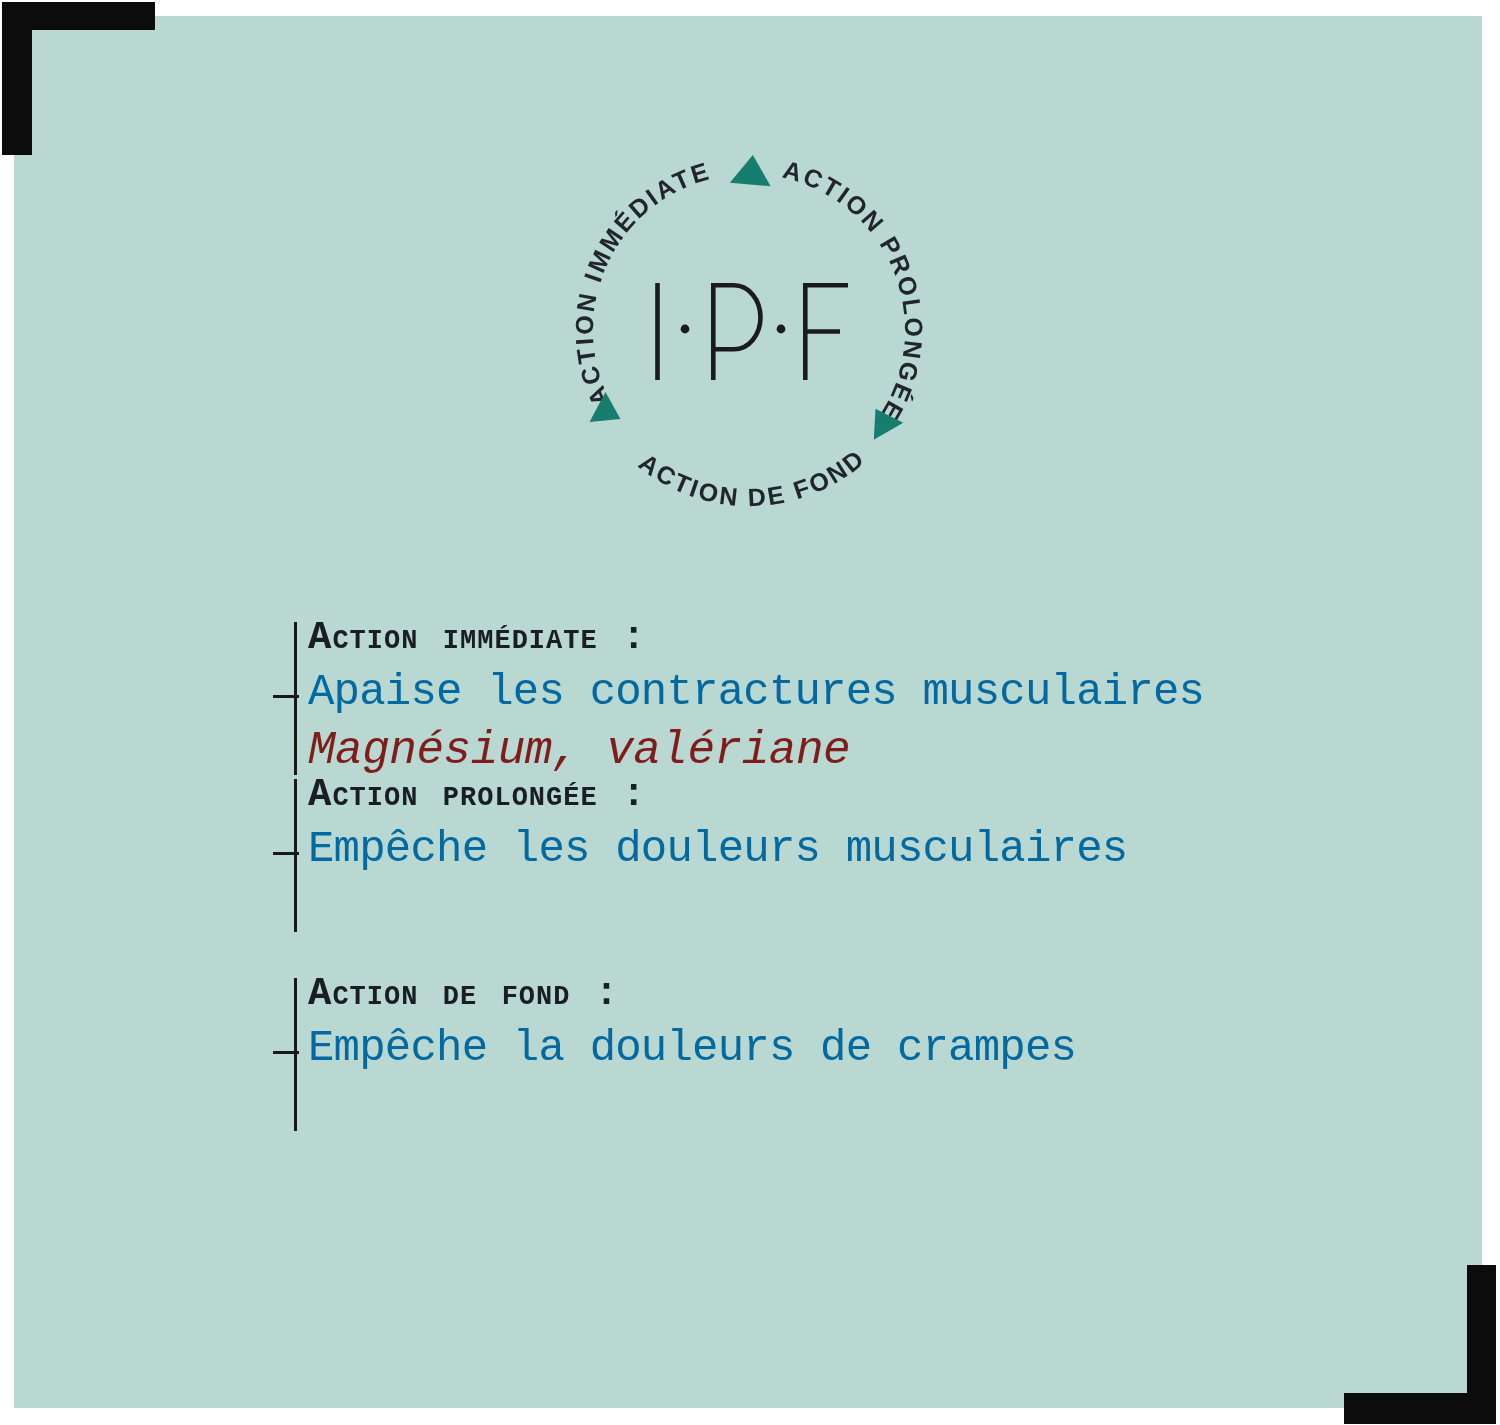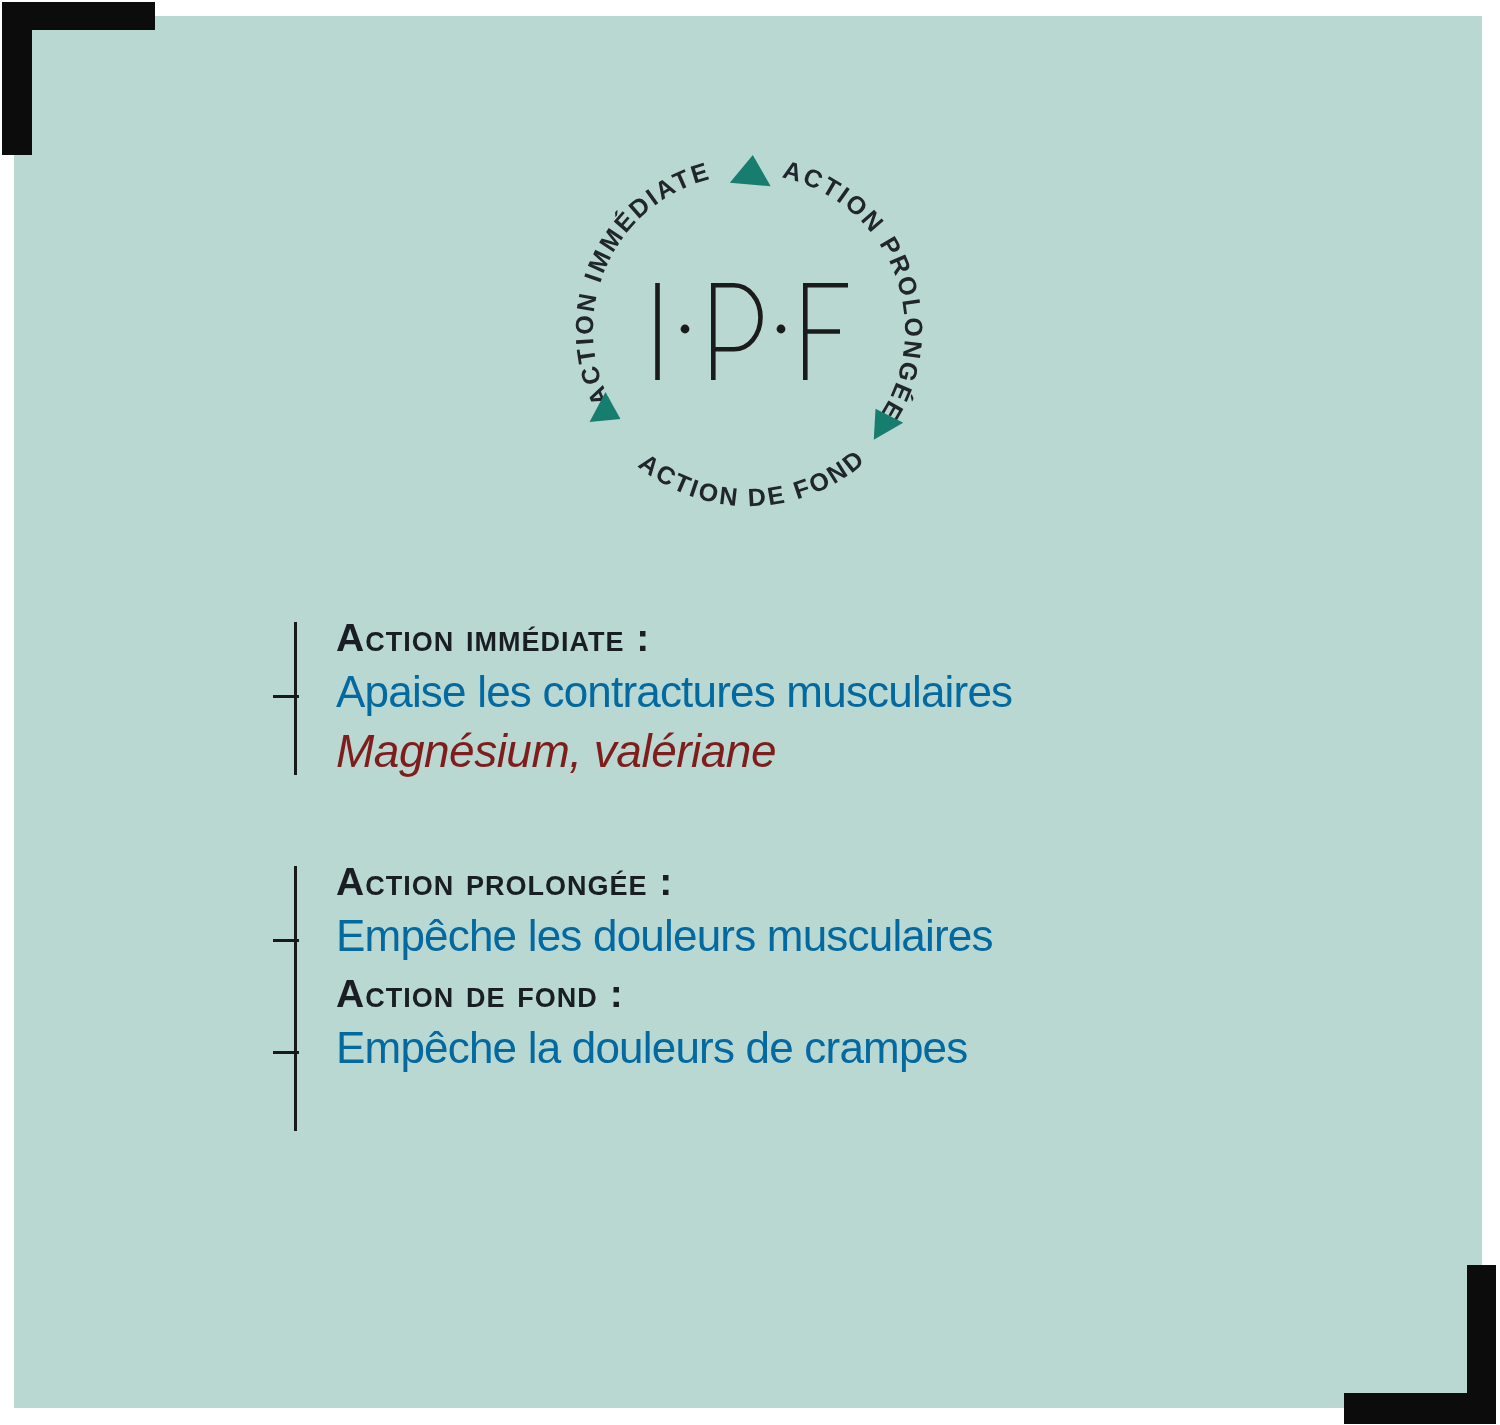--- a/index.html
+++ b/index.html
@@ -45,7 +45,7 @@
   .marker{position:relative;width:27px;height:153px;flex:none;}
   .vline{position:absolute;left:21px;top:0;width:3px;height:153px;background:#191919;}
   .tick{position:absolute;left:0;top:73px;width:26px;height:3px;background:#191919;}
-  .stext{margin-left:36px;margin-top:-4px;}
+  .stext{margin-left:8px;margin-top:-4px;font-family:Liberation Mono, monospace;}
   .s-head{
     font-size:39px;font-weight:700;font-variant:small-caps;
     letter-spacing:1px;line-height:1.05;color:#191e24;

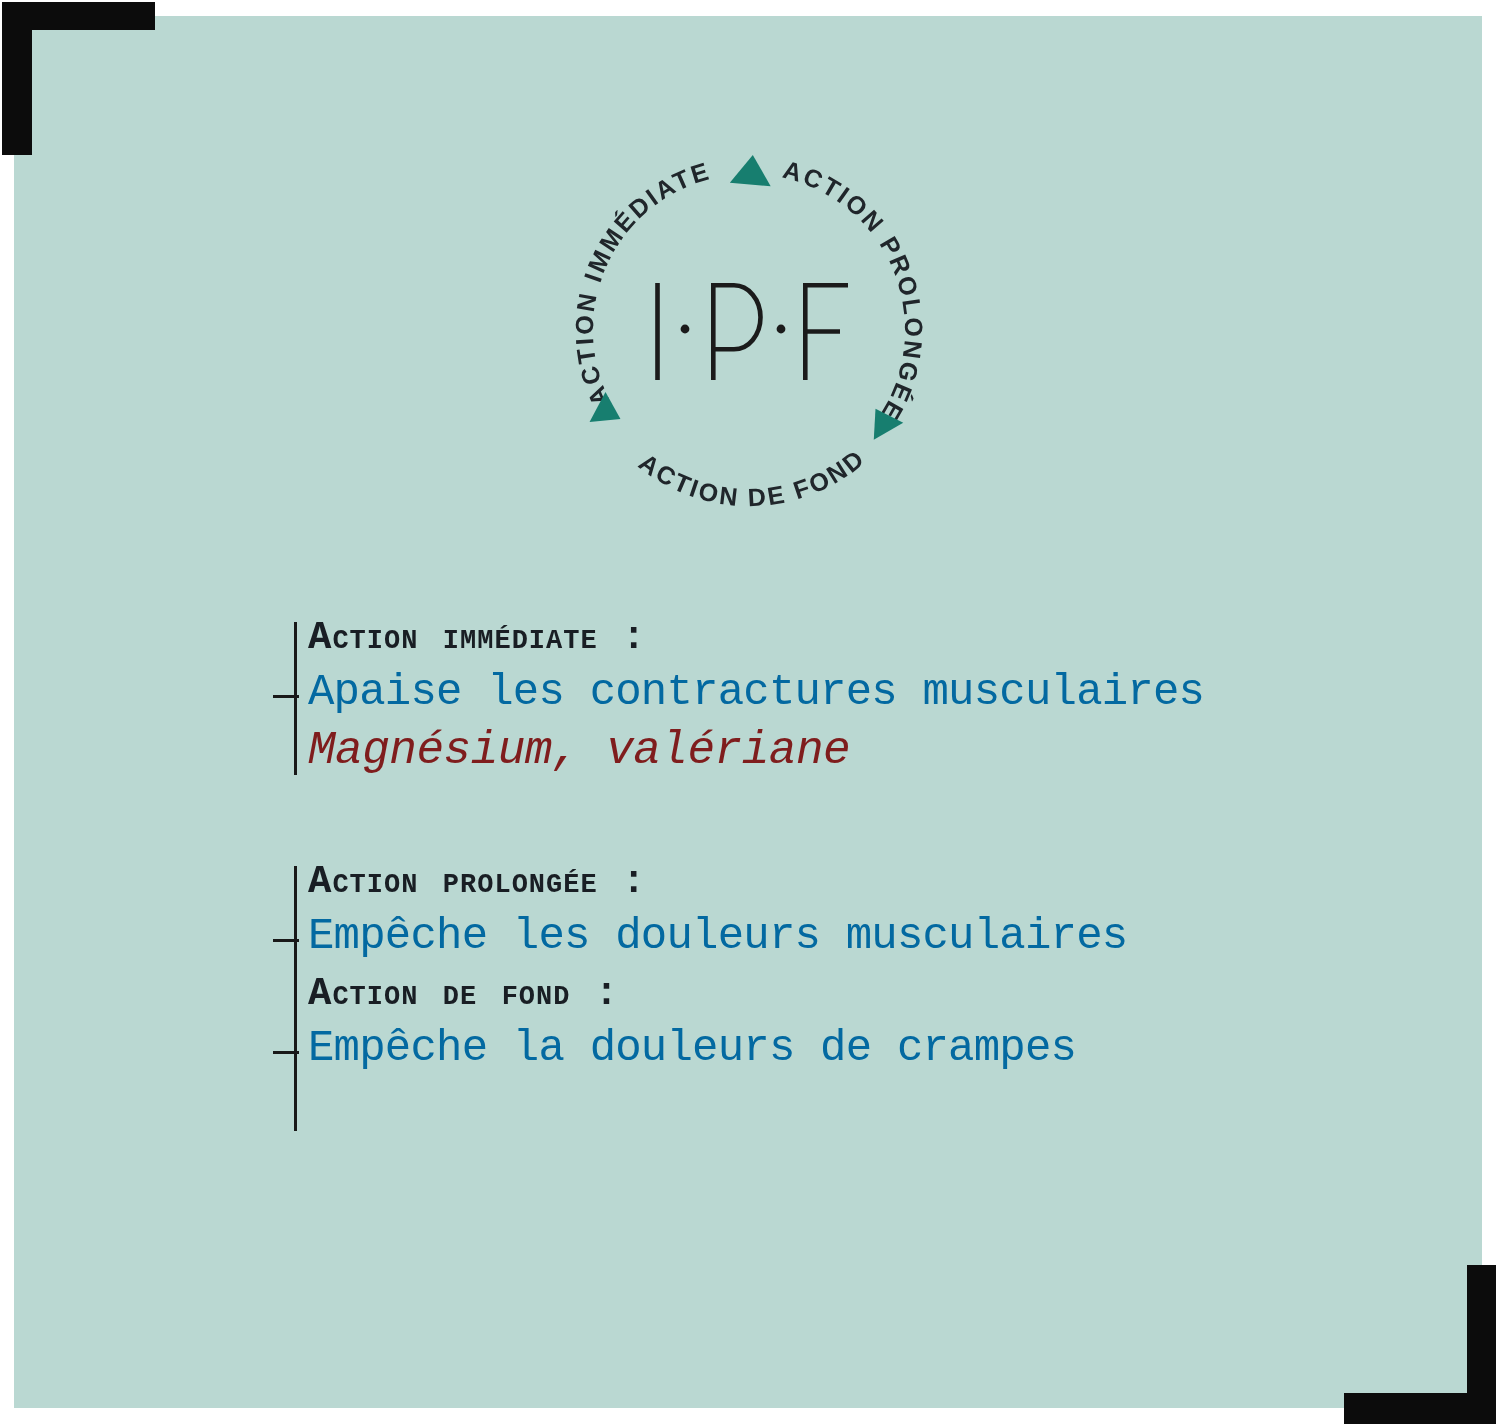--- a/index.html
+++ b/index.html
@@ -114,7 +114,7 @@
     </div>
   </div>
 
-  <div class="section" style="top:866px;">
+  <div class="section" style="top:779px;">
     <div class="marker">
       <span class="vline"></span>
       <span class="tick"></span>

